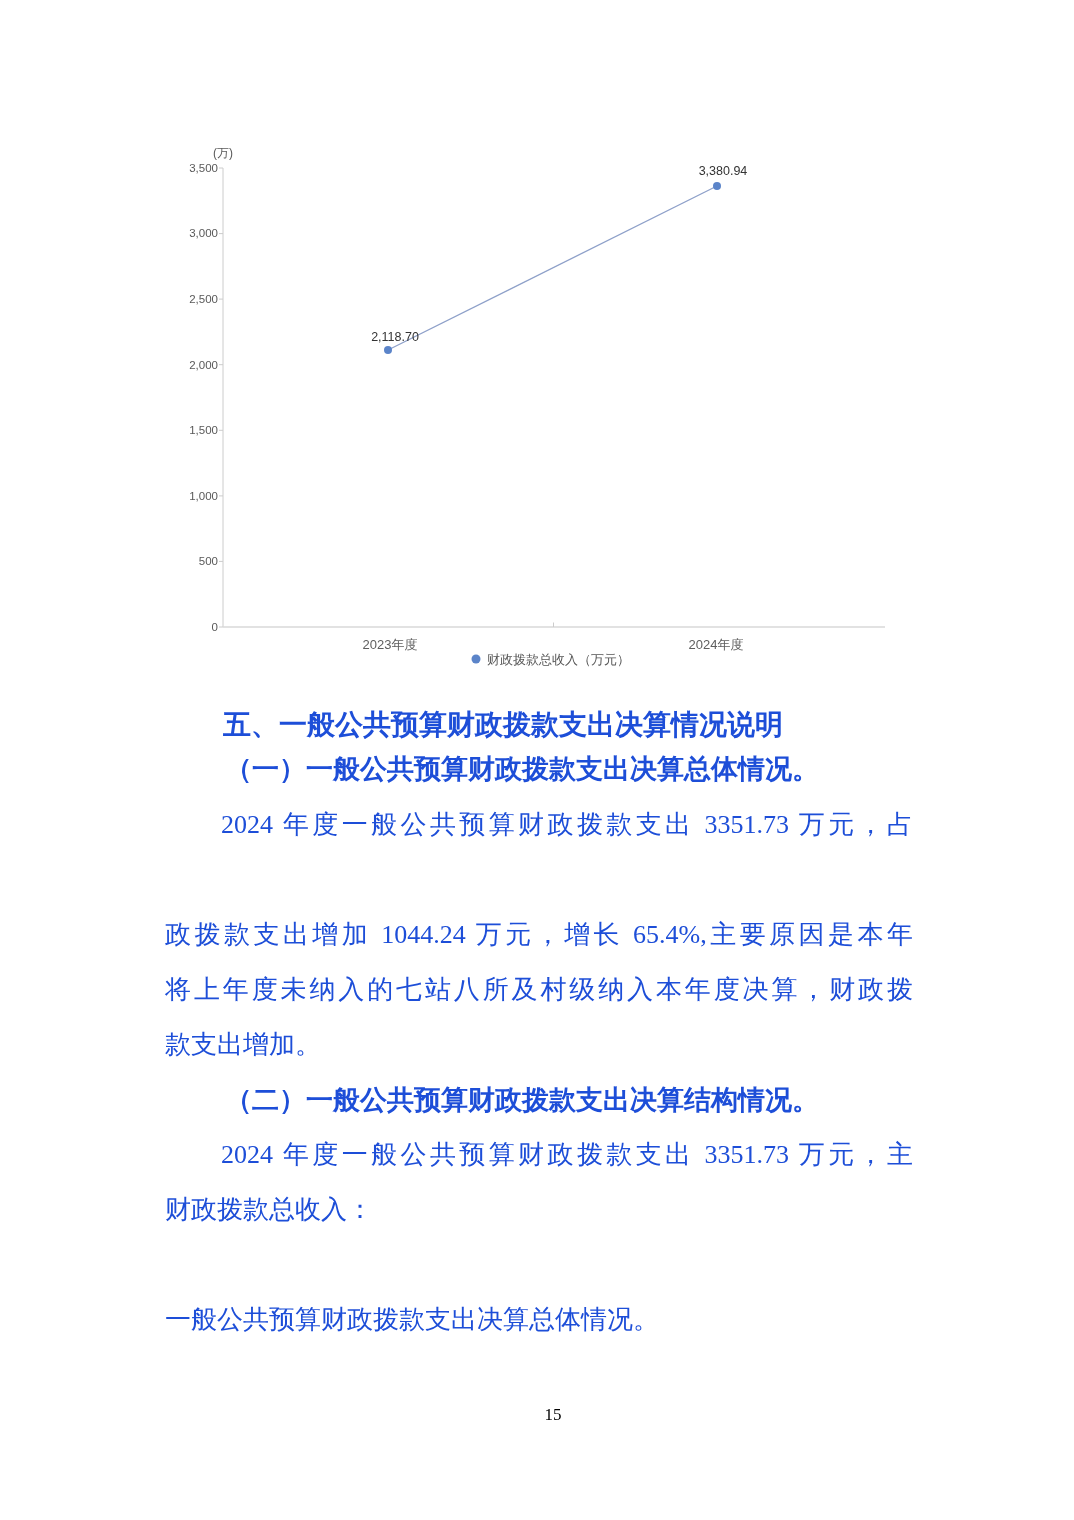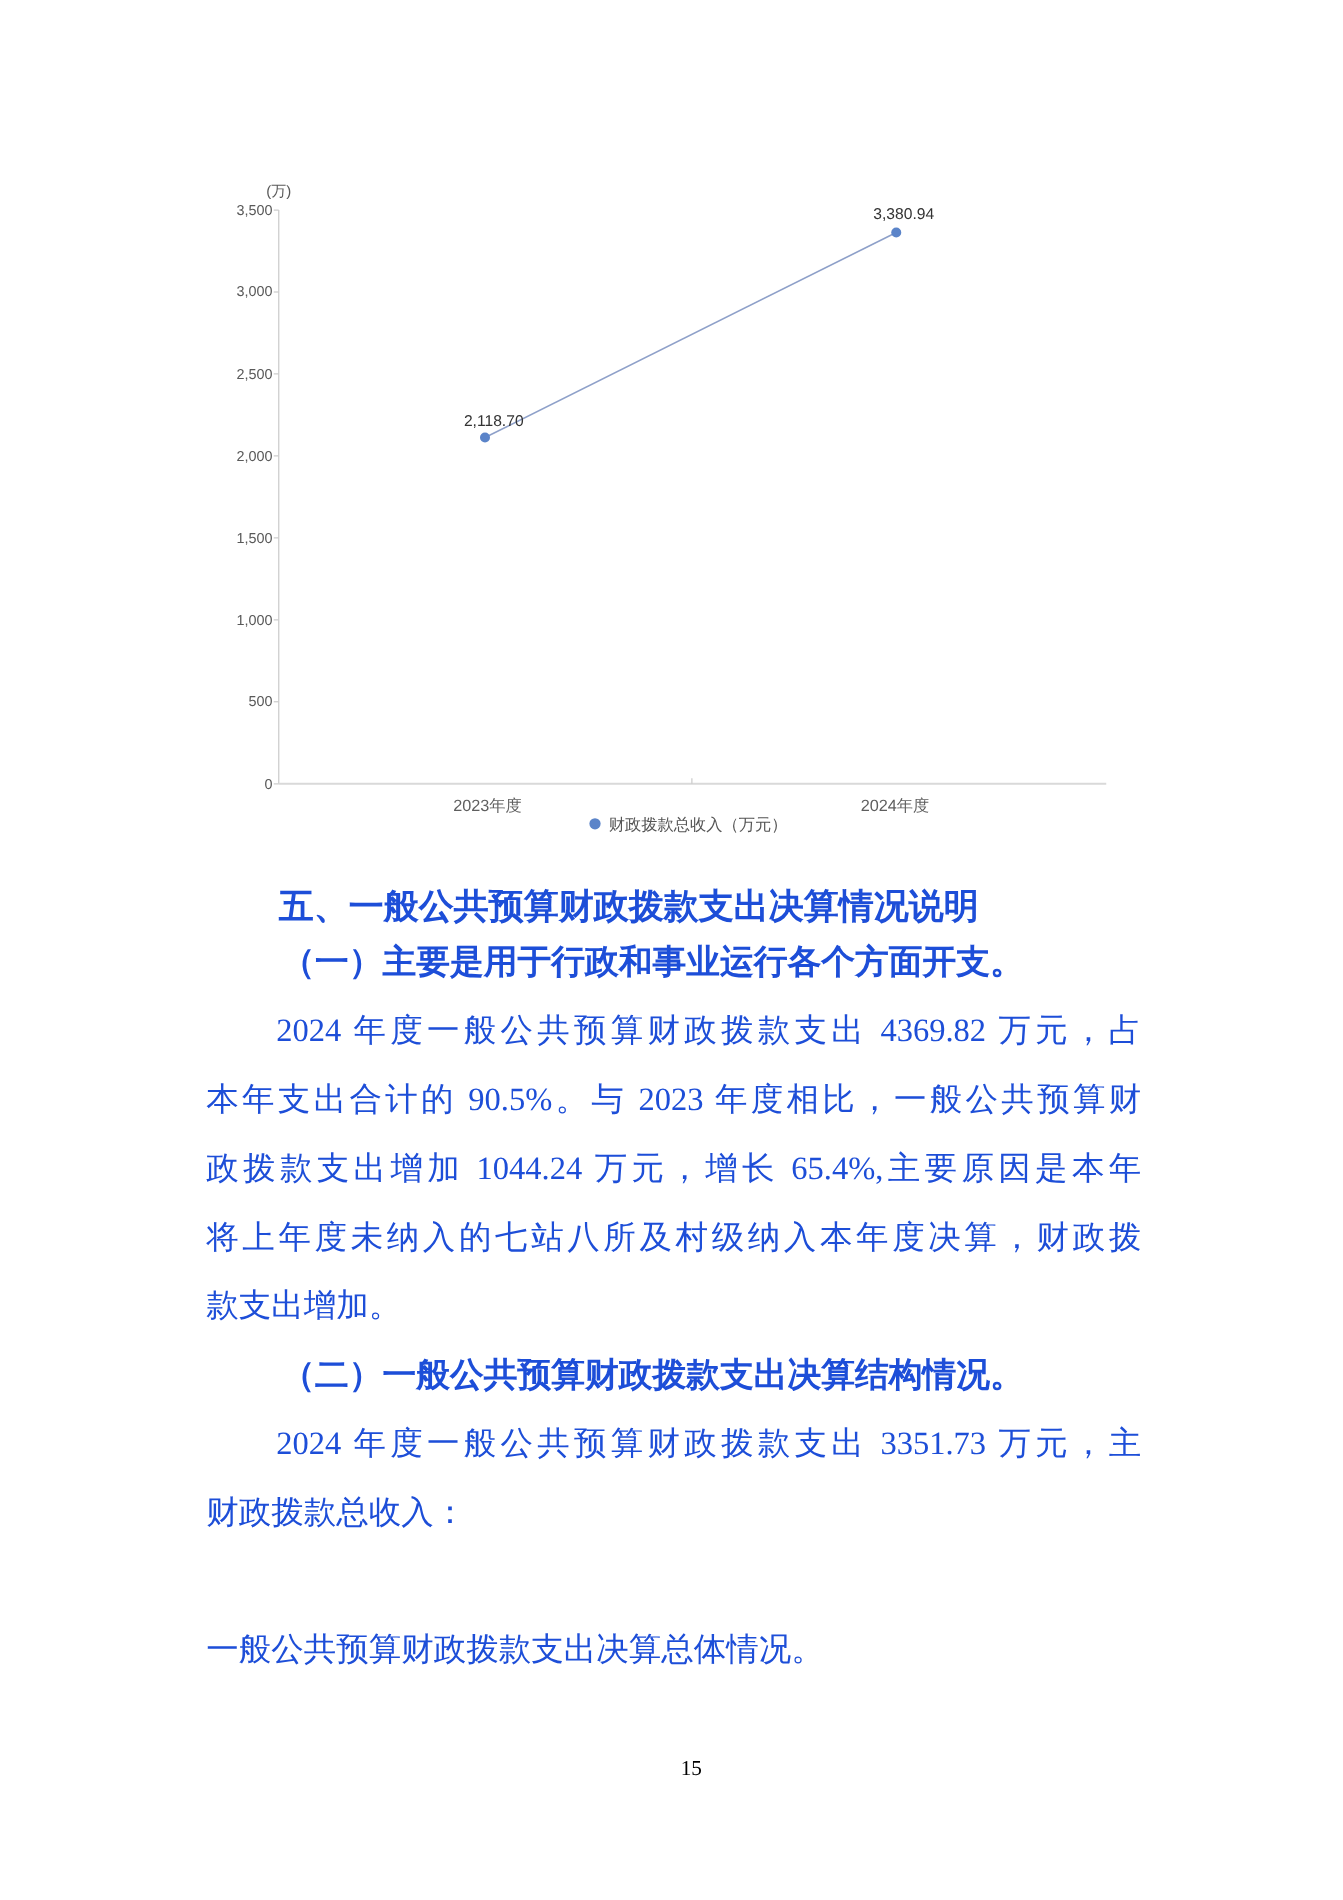--- a/index.html
+++ b/index.html
@@ -119,7 +119,7 @@
 
   <div class="docline h1" style="top:700px">五、一般公共预算财政拨款支出决算情况说明</div>
 
-  <div class="docline h2" style="top:744px">（一）主要是用于行政和事业运行各个方面开支。</div>
+  <div class="docline h2" style="top:744px">（一）一般公共预算财政拨款支出决算总体情况。</div>
 
   <div class="docline just indent" style="top:800px">2024 年度一般公共预算财政拨款支出 4369.82 万元，占</div>
   <div class="docline just" style="top:855px">本年支出合计的 90.5%。与 2023 年度相比，一般公共预算财</div>

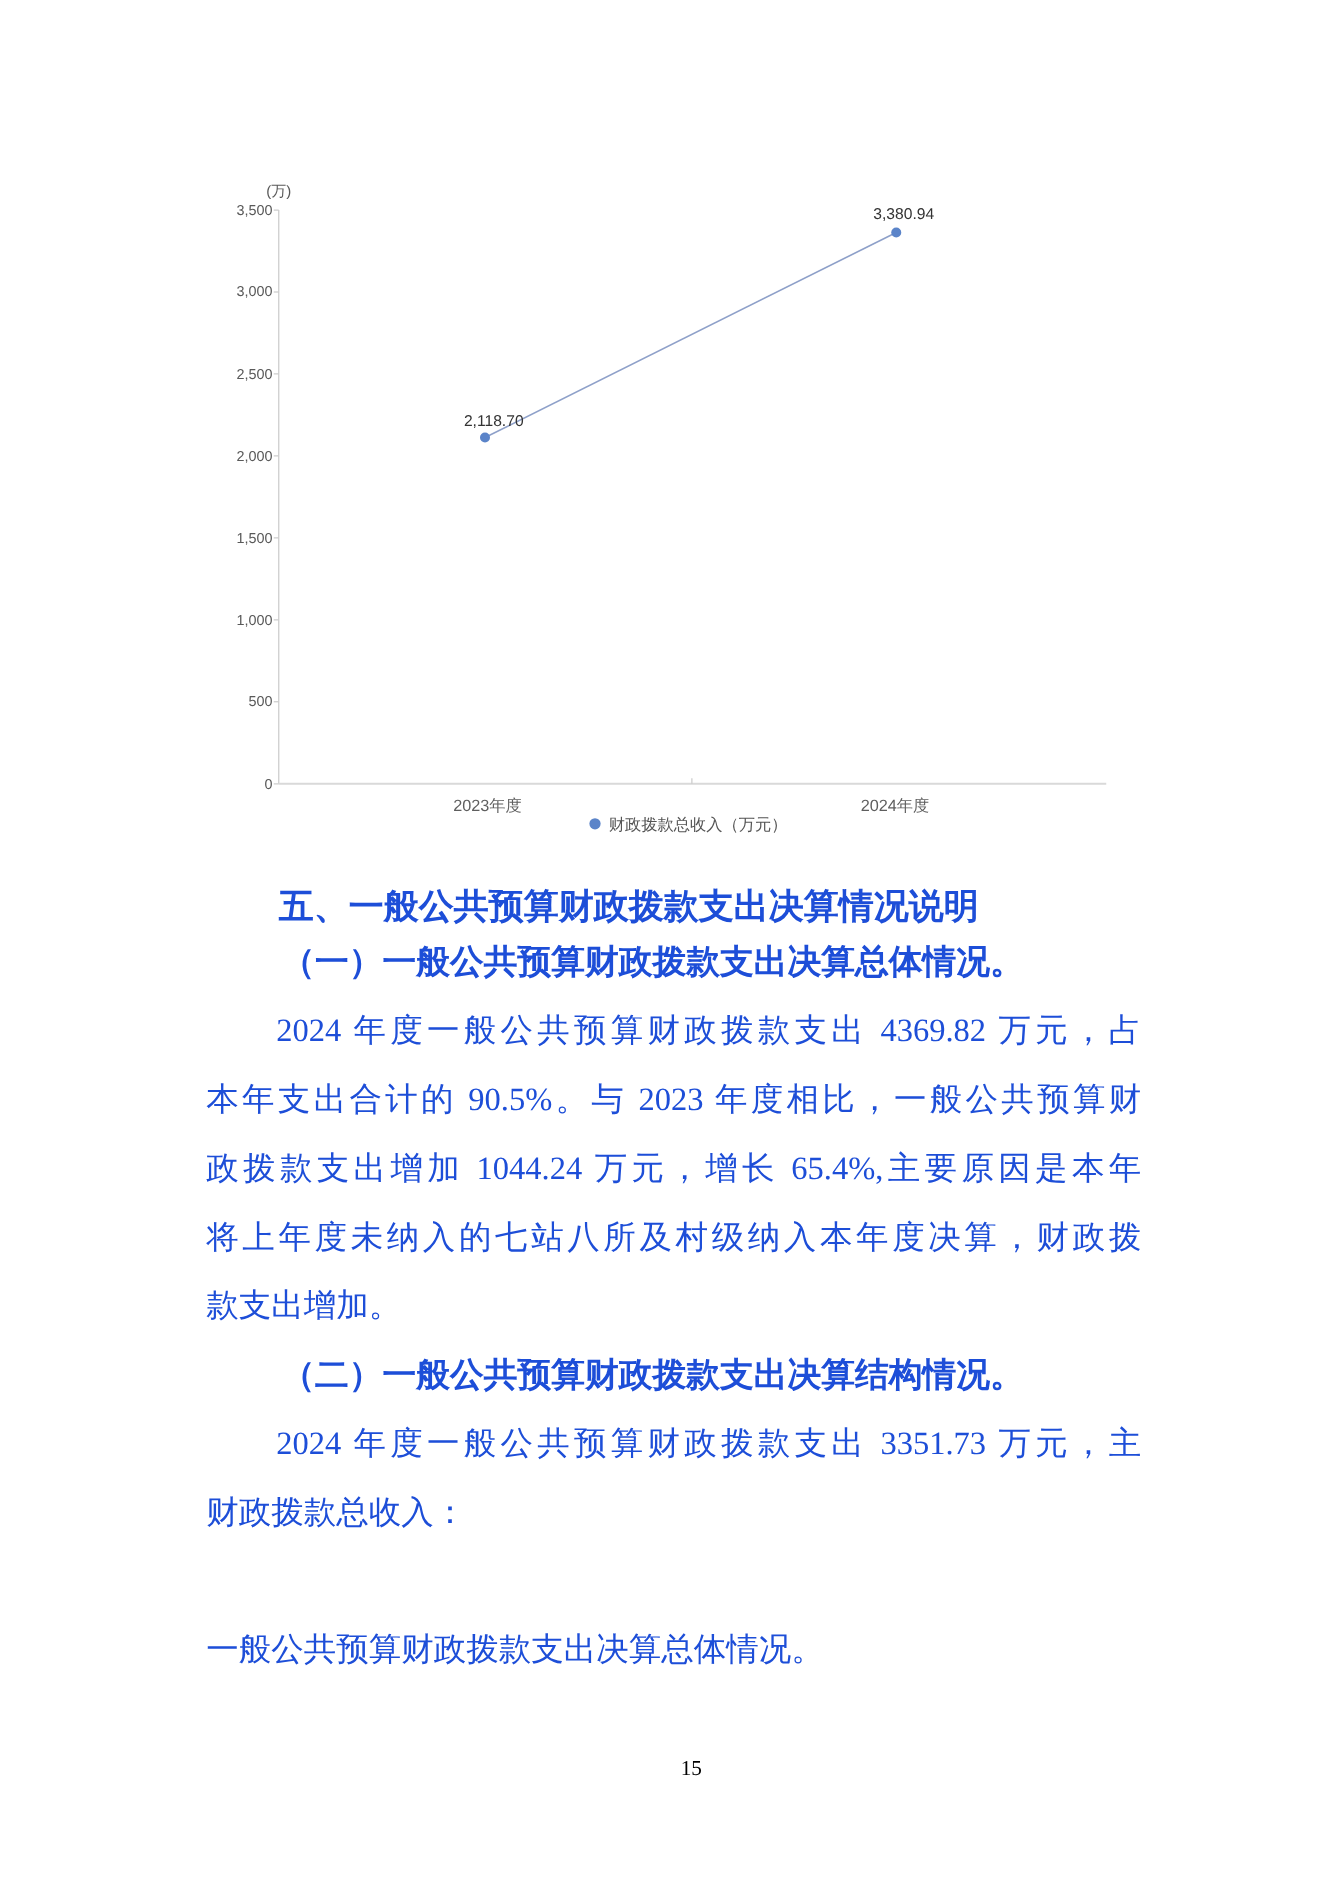--- a/index.html
+++ b/index.html
@@ -121,7 +121,7 @@
 
   <div class="docline h2" style="top:744px">（一）一般公共预算财政拨款支出决算总体情况。</div>
 
-  <div class="docline just indent" style="top:800px">2024 年度一般公共预算财政拨款支出 4369.82 万元，占</div>
+  <div class="docline just indent" style="top:800px">2024 年度一般公共预算财政拨款支出 3351.73 万元，占</div>
   <div class="docline just" style="top:855px">本年支出合计的 90.5%。与 2023 年度相比，一般公共预算财</div>
   <div class="docline just" style="top:910px">政拨款支出增加 1044.24 万元，增长 65.4%,主要原因是本年</div>
   <div class="docline just" style="top:965px">将上年度未纳入的七站八所及村级纳入本年度决算，财政拨</div>

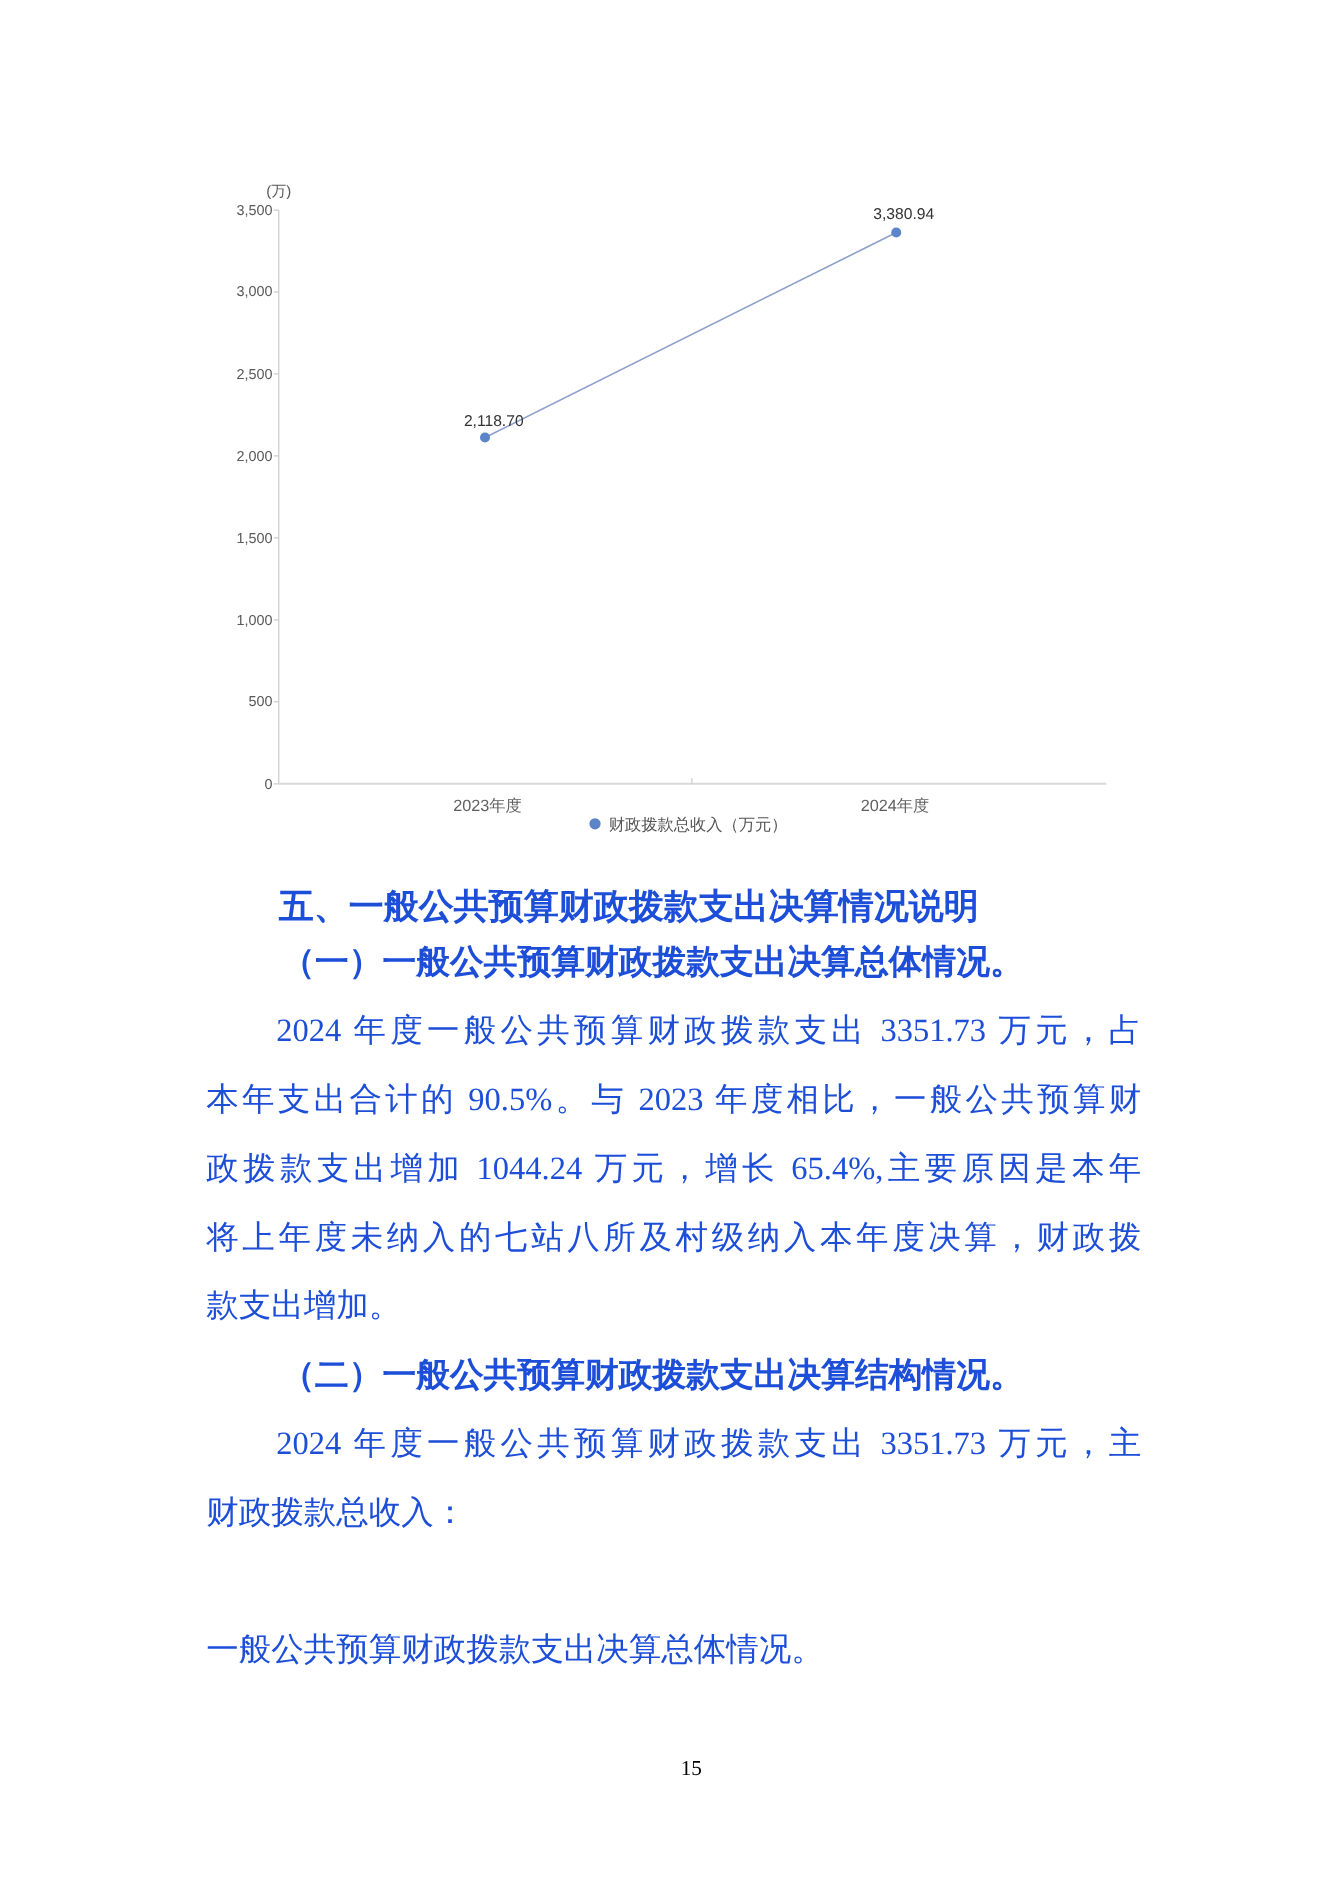--- a/index.html
+++ b/index.html
@@ -122,7 +122,6 @@
   <div class="docline h2" style="top:744px">（一）一般公共预算财政拨款支出决算总体情况。</div>
 
   <div class="docline just indent" style="top:800px">2024 年度一般公共预算财政拨款支出 3351.73 万元，占</div>
-  <div class="docline just" style="top:855px">本年支出合计的 90.5%。与 2023 年度相比，一般公共预算财</div>
   <div class="docline just" style="top:910px">政拨款支出增加 1044.24 万元，增长 65.4%,主要原因是本年</div>
   <div class="docline just" style="top:965px">将上年度未纳入的七站八所及村级纳入本年度决算，财政拨</div>
   <div class="docline" style="top:1020px">款支出增加。</div>

